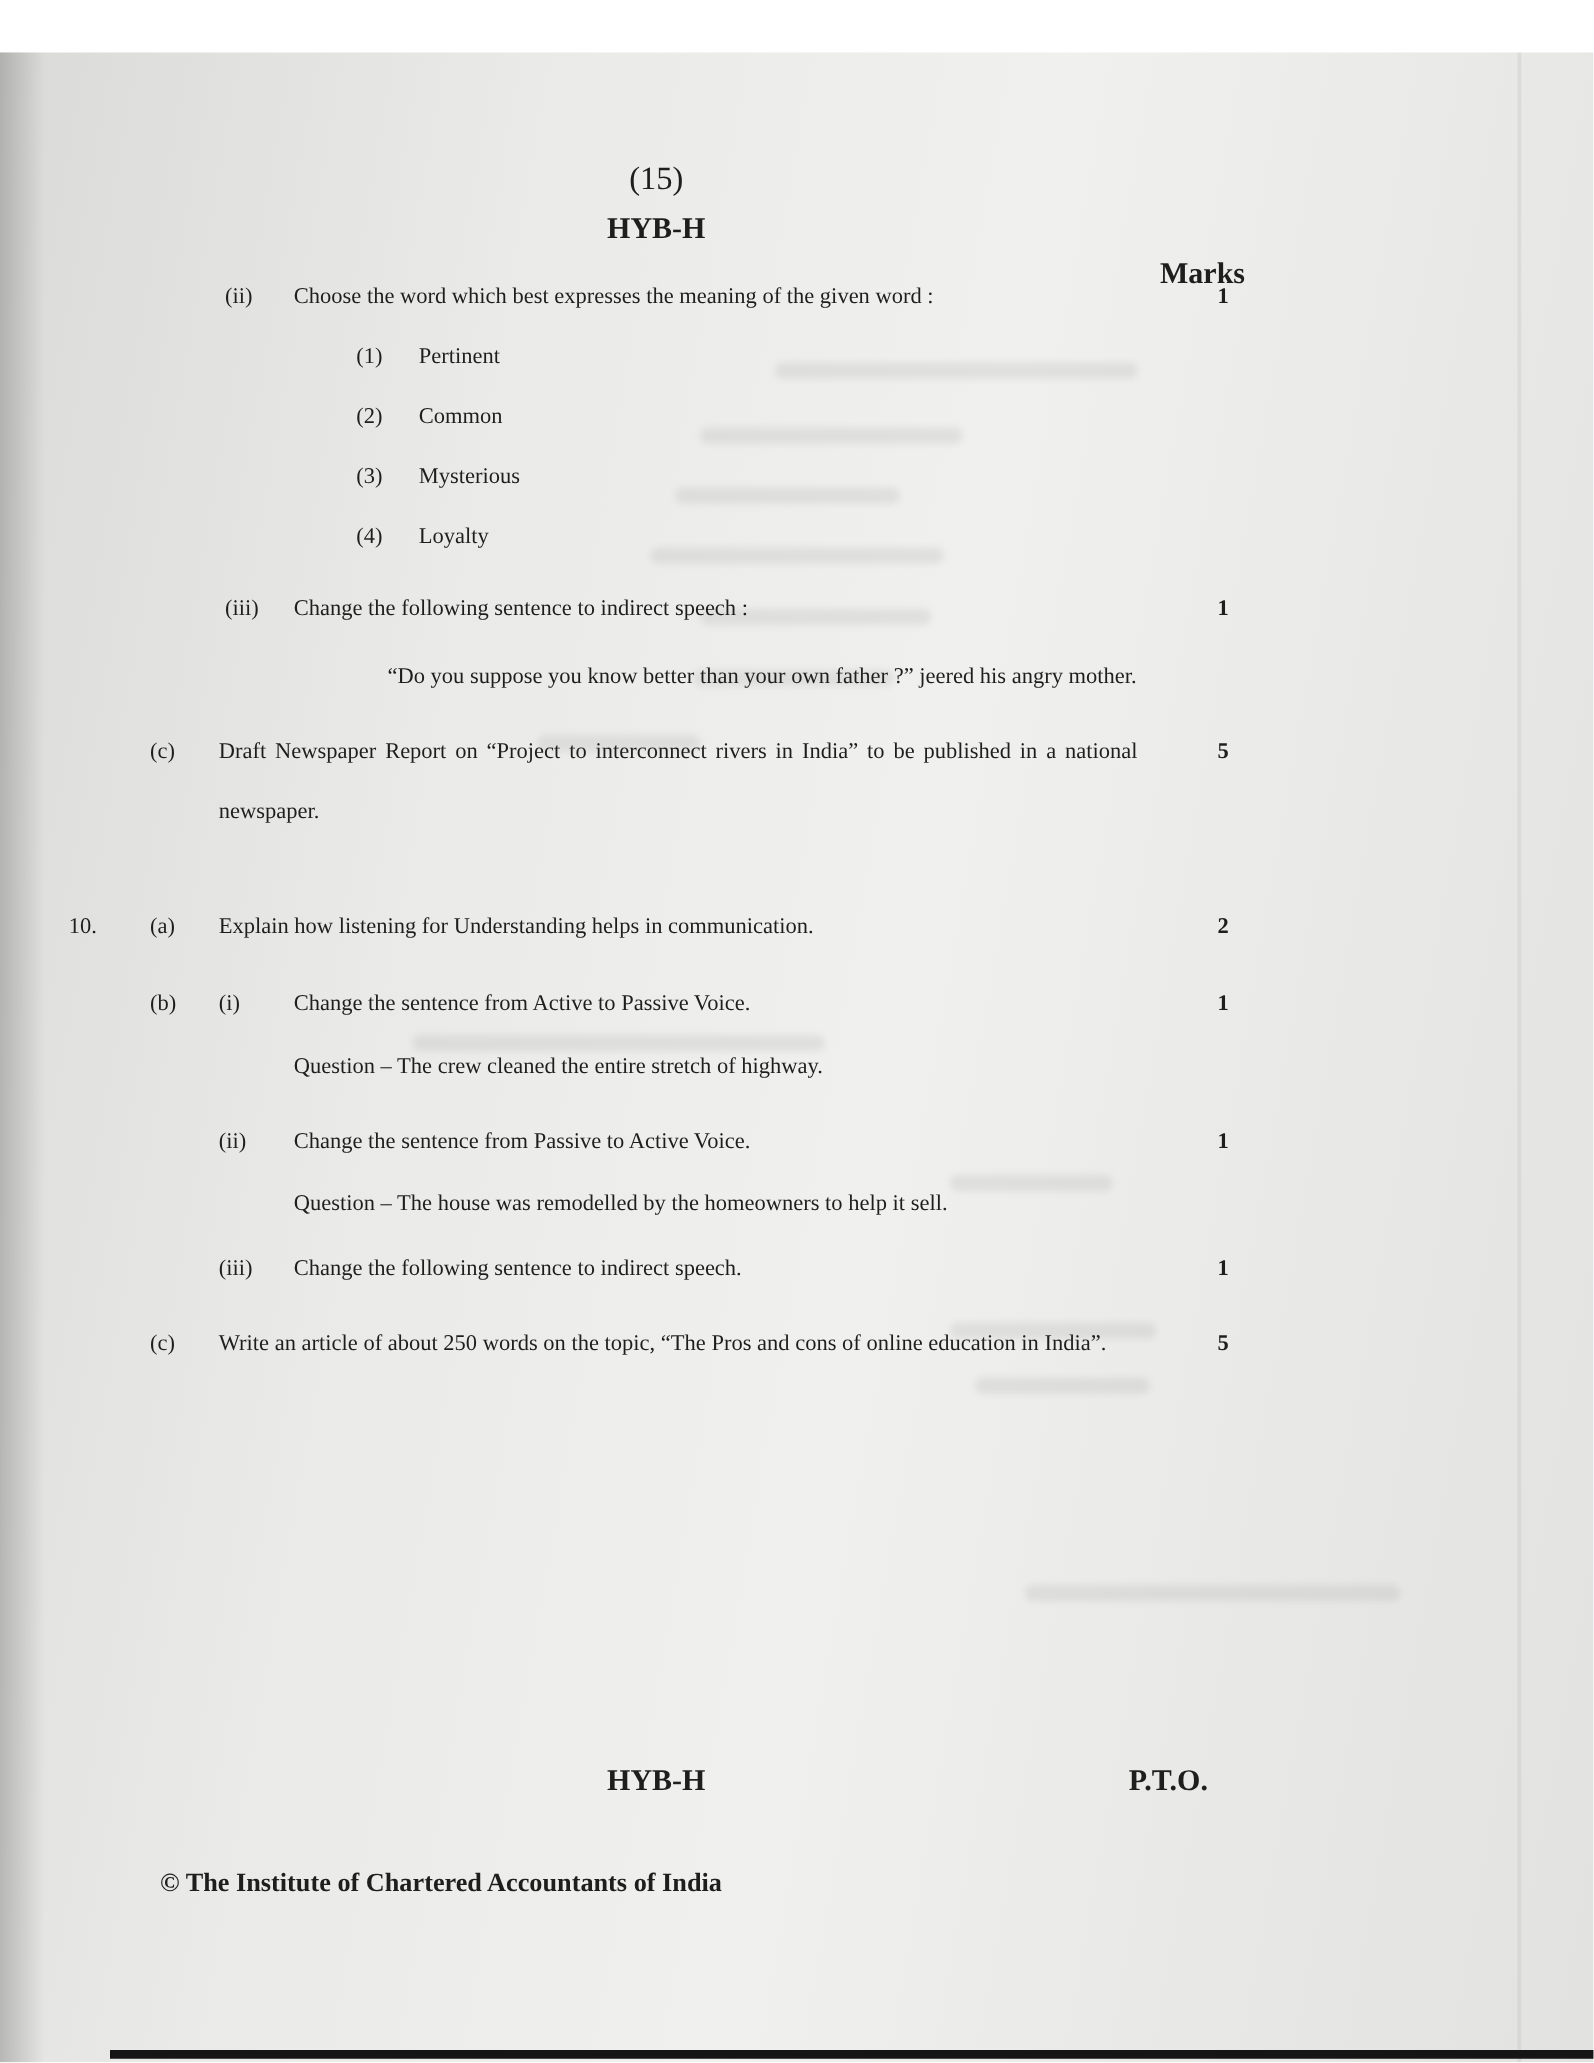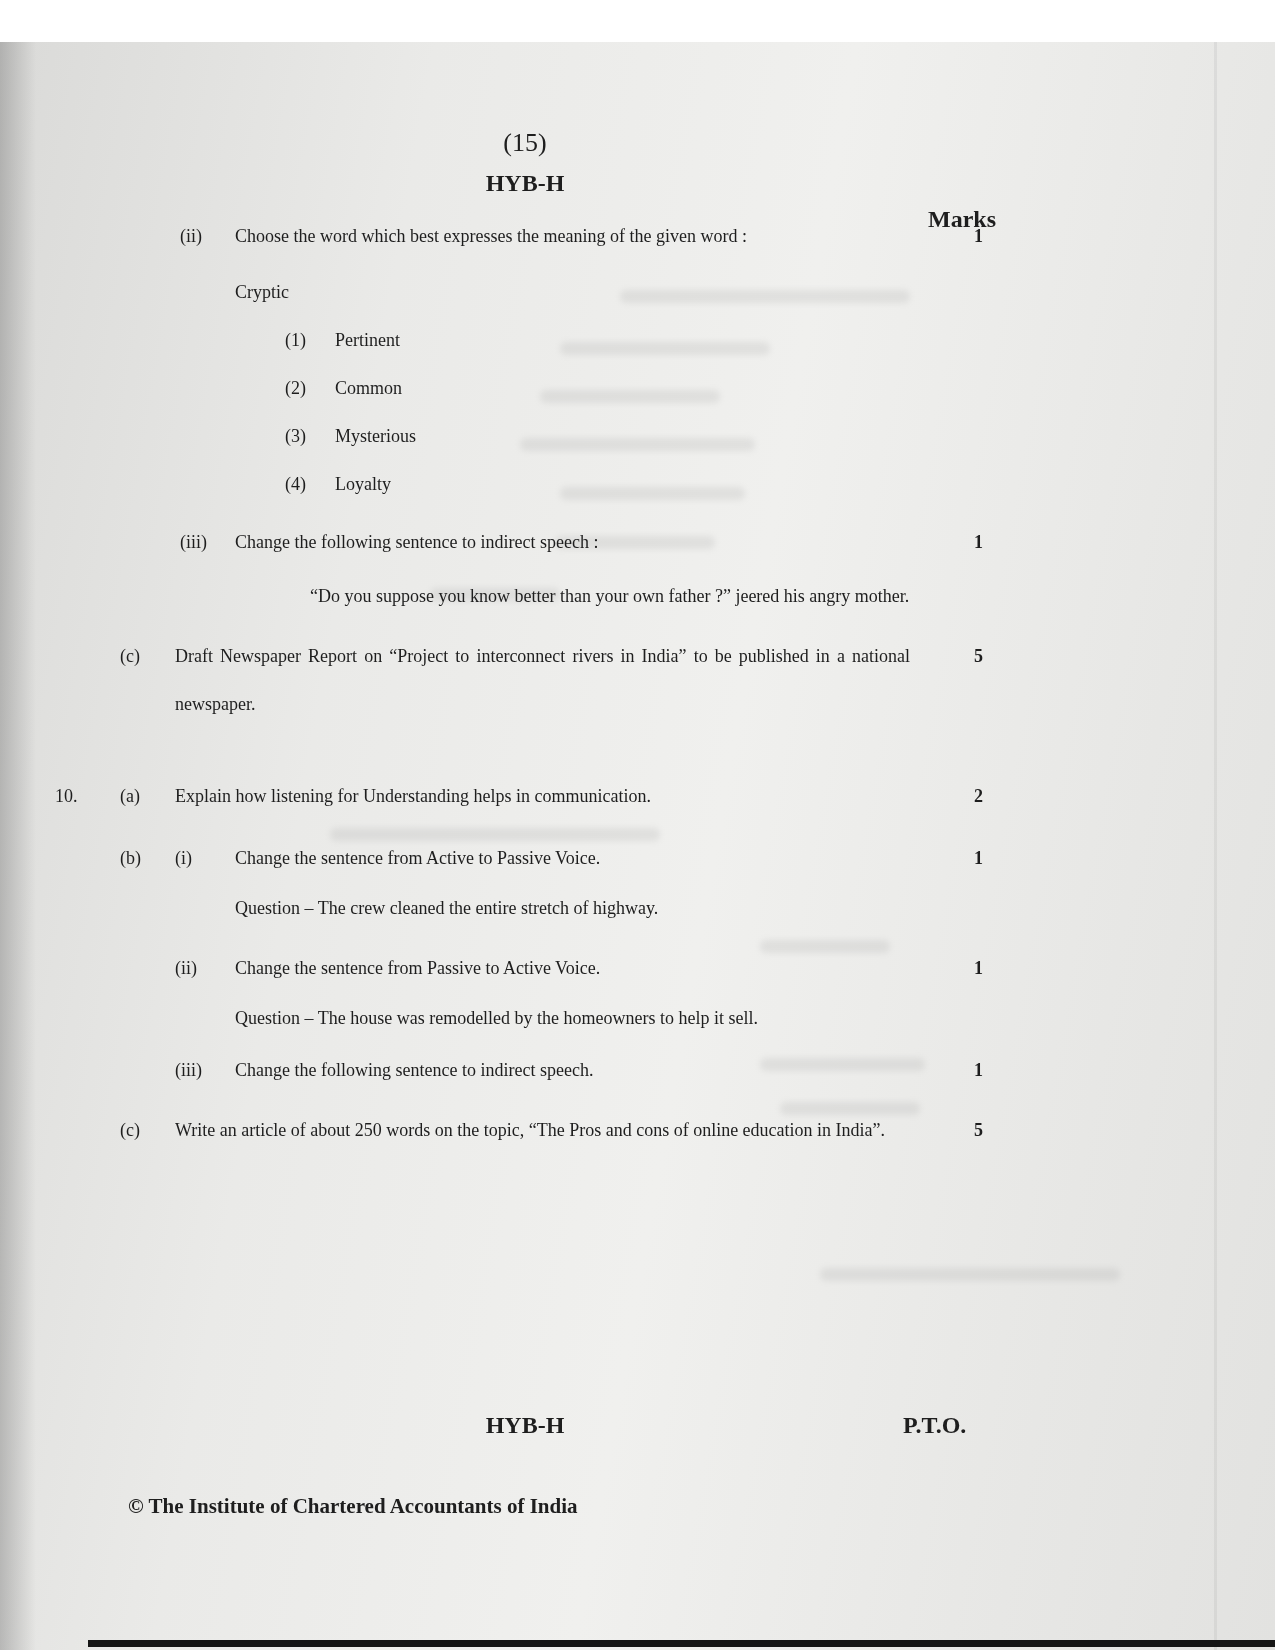--- a/index.html
+++ b/index.html
@@ -86,10 +86,6 @@
       <div class="col-roman-n">(ii)</div>
       <div class="txt">Choose the word which best expresses the meaning of the given word :</div>
       <div class="marks-cell">1</div>
-    </div>
-    <div class="row gap8">
-      <div class="sp180"></div>
-      <div class="txt-free">Cryptic</div>
     </div>
     <div class="row">
       <div class="sp230"></div>

